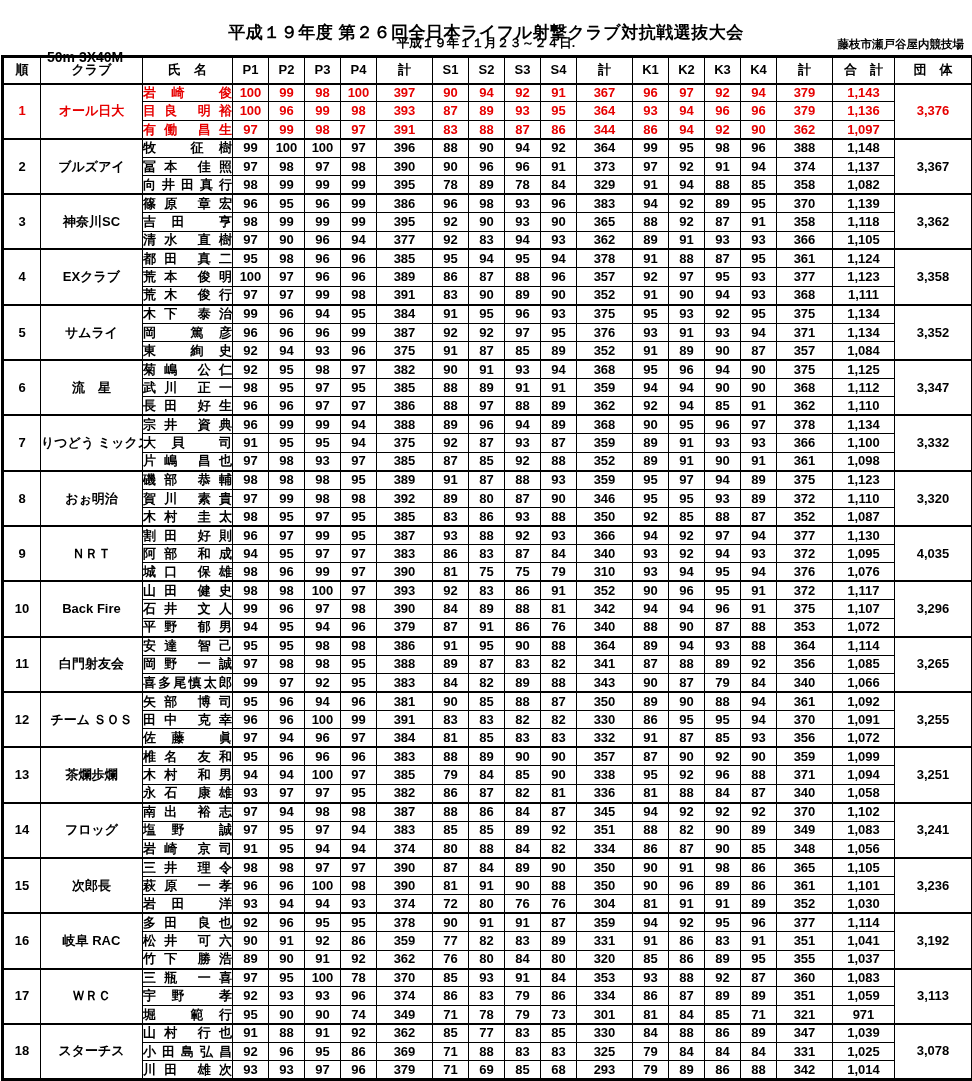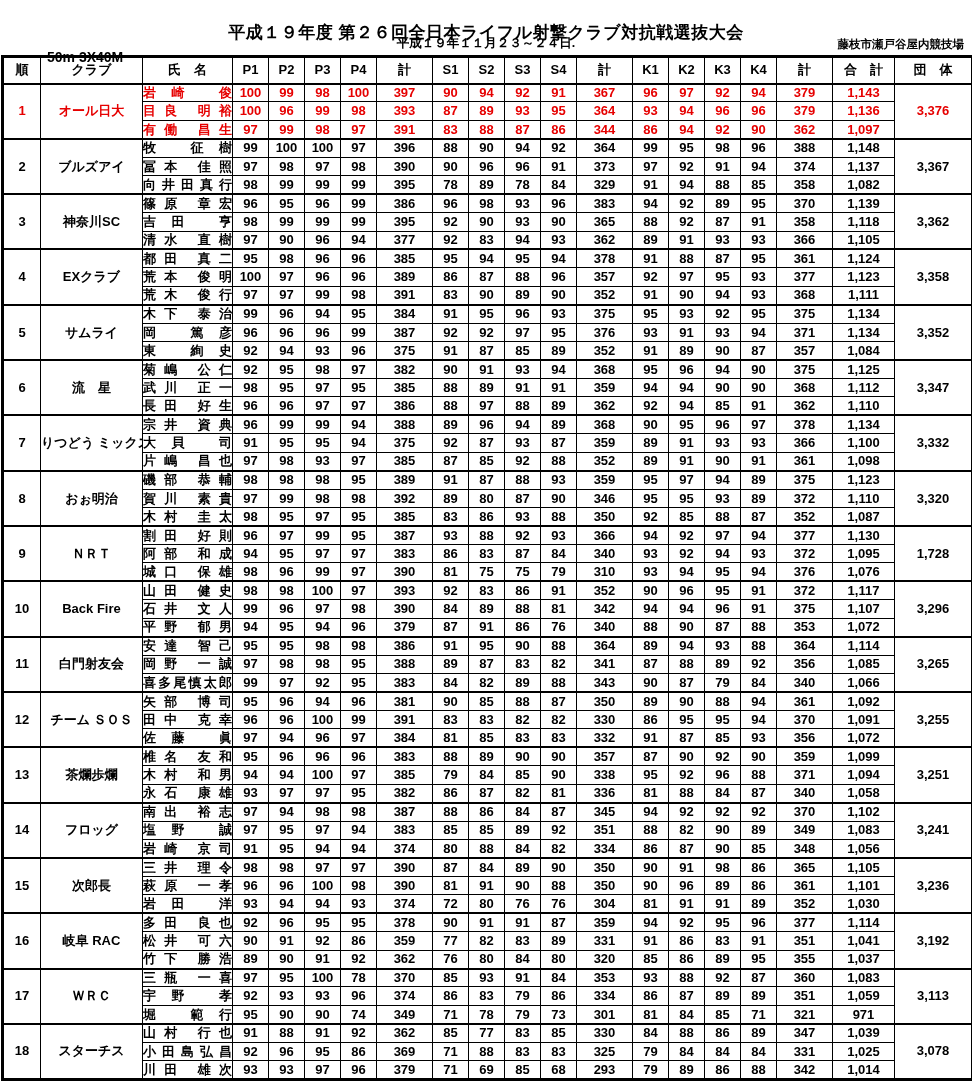--- a/index.html
+++ b/index.html
@@ -600,7 +600,7 @@
           <td class="num">94</td>
           <td class="num">377</td>
           <td class="num">1,130</td>
-          <td class="num" rowspan="3">1,728</td>
+          <td class="num" rowspan="3">4,035</td>
         </tr>
         <tr>
           <td class="name">阿部 和成</td>

